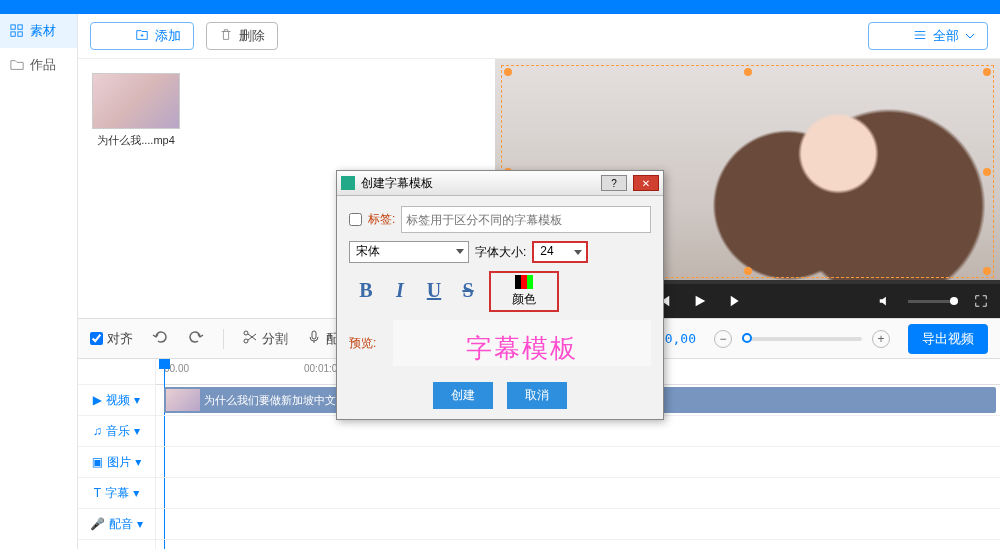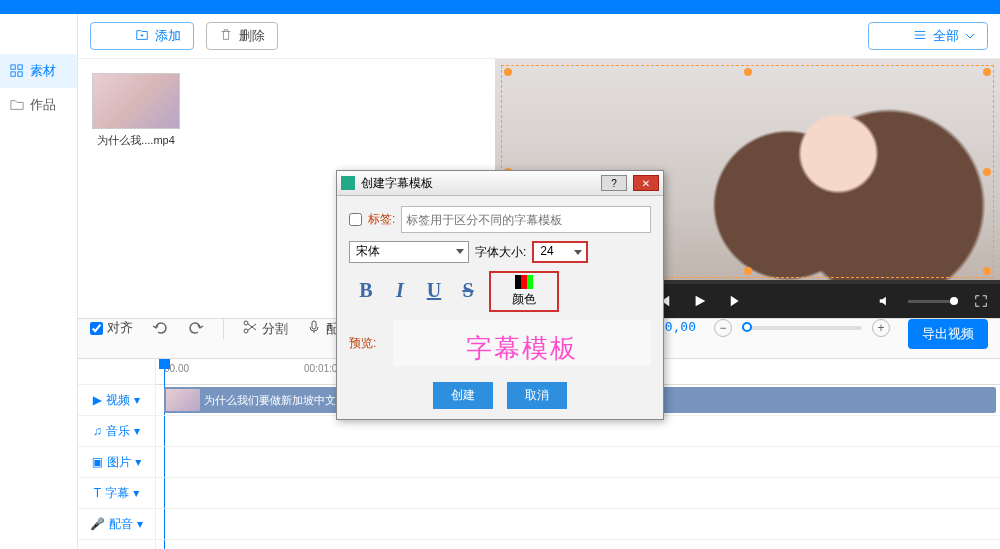--- a/index.html
+++ b/index.html
@@ -14,7 +14,7 @@
   
   .leftnav{width:78px;background:#fff;border-right:1px solid #e5e5e5;}
   .leftnav .nav-item{display:flex;align-items:center;gap:6px;padding:8px 10px;font-size:13px;color:#555;cursor:pointer;}
-  .leftnav .nav-item.active{background:#e8f4ff;color:#0080ff;margin-top:40px;}
+  .leftnav .nav-item.active{background:#e8f4ff;color:#0080ff;}
   .leftnav .ico{width:14px;height:14px;display:inline-block;}
   
   

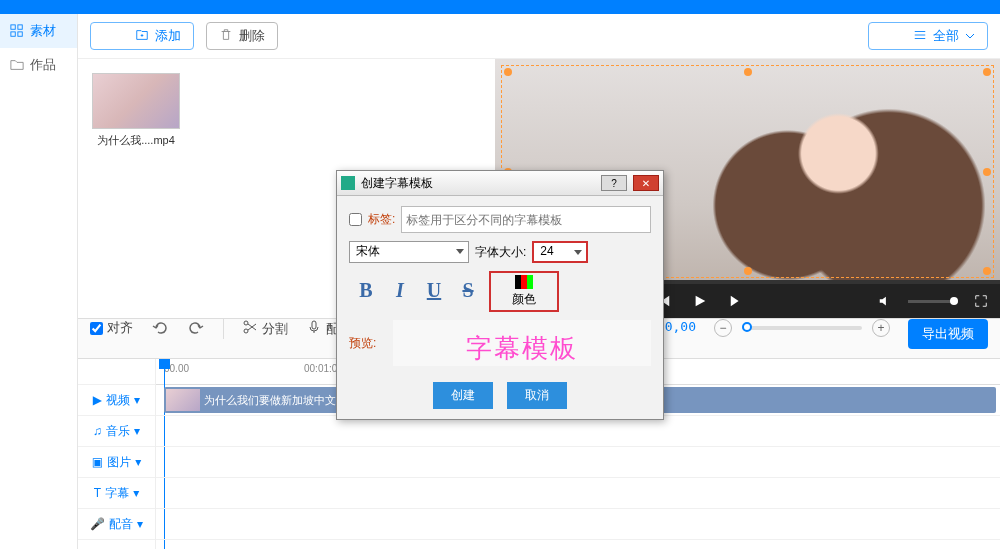--- a/index.html
+++ b/index.html
@@ -52,7 +52,7 @@
   .preview-seek .knob{position:absolute;left:2%;top:-4px;width:10px;height:10px;border-radius:50%;background:#0af;}
   
   
-  .editbar{height:40px;background:#fafafa;border-bottom:1px solid #ddd;display:flex;align-items:flex-start;padding:0 12px;gap:18px;font-size:13px;color:#444;}
+  .editbar{height:40px;background:#fafafa;border-bottom:1px solid #ddd;display:flex;align-items:center;padding:0 12px;gap:18px;font-size:13px;color:#444;}
   .editbar .chk{display:flex;align-items:center;gap:4px;}
   .editbar .tool{display:flex;align-items:center;gap:4px;cursor:pointer;}
   .timecode{color:#0080ff;font-family:monospace;}

